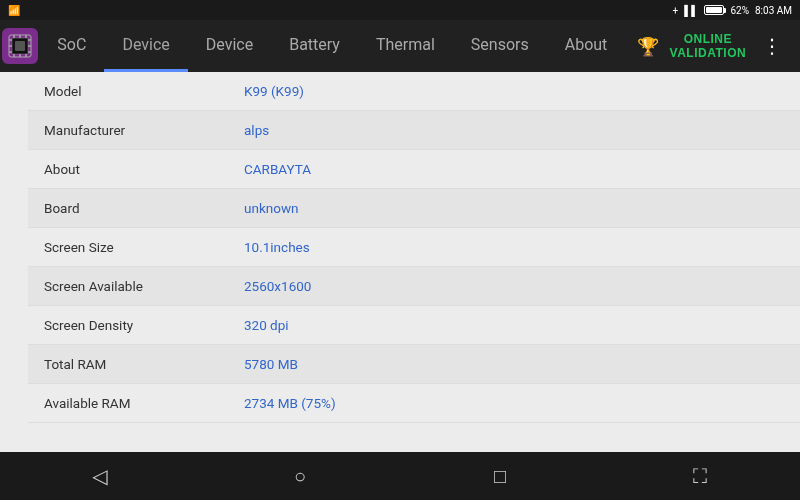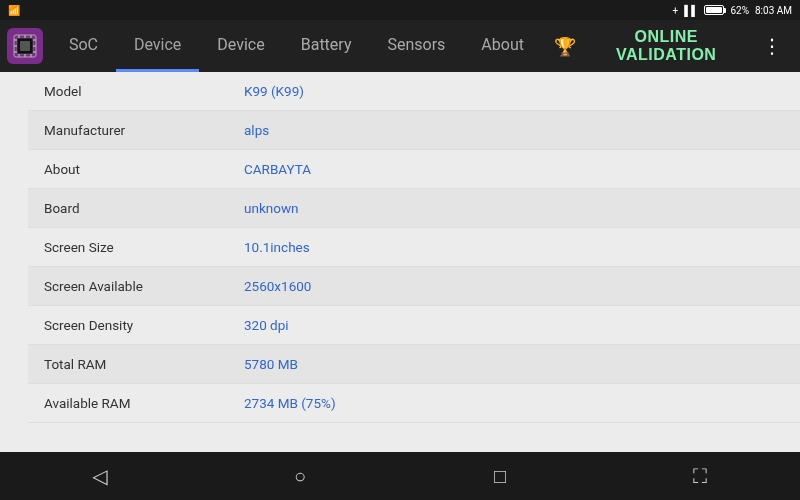--- a/index.html
+++ b/index.html
@@ -270,6 +270,7 @@
     <div class="nav-tab active">Device</div>
     <div class="nav-tab">Device</div>
     <div class="nav-tab">Battery</div>
+    <div class="nav-tab">Thermal</div>
     <div class="nav-tab">Sensors</div>
     <div class="nav-tab">About</div>
   </div>

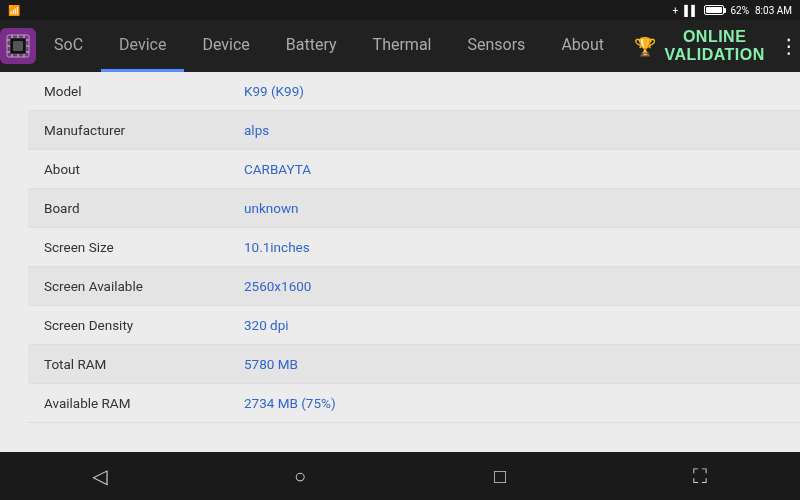--- a/index.html
+++ b/index.html
@@ -116,8 +116,8 @@
     .validation-btn {
       background: transparent;
       border: none;
-      color: #86efac;
-      font-size: 16px;
+      color: #22c55e;
+      font-size: 12px;
       font-weight: bold;
       letter-spacing: 0.5px;
       cursor: pointer;

